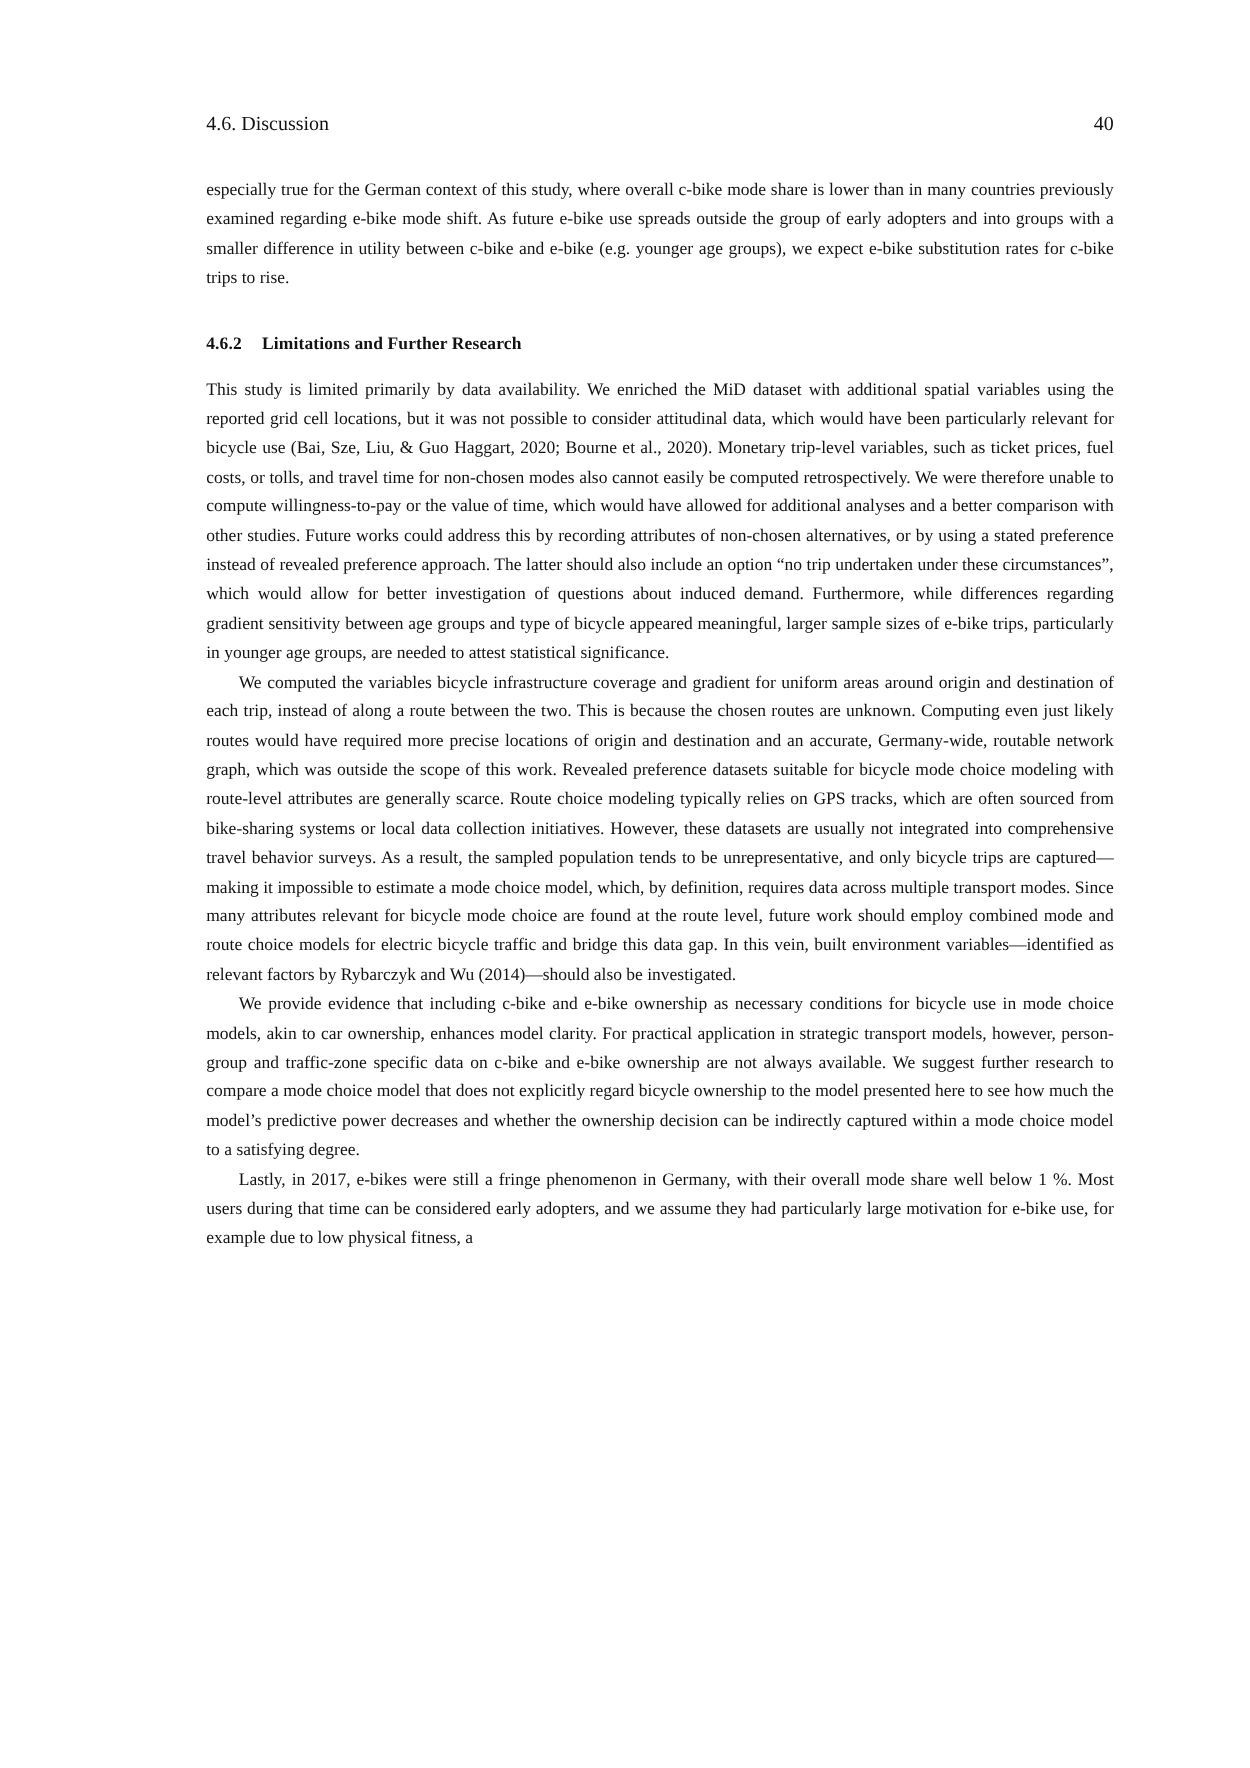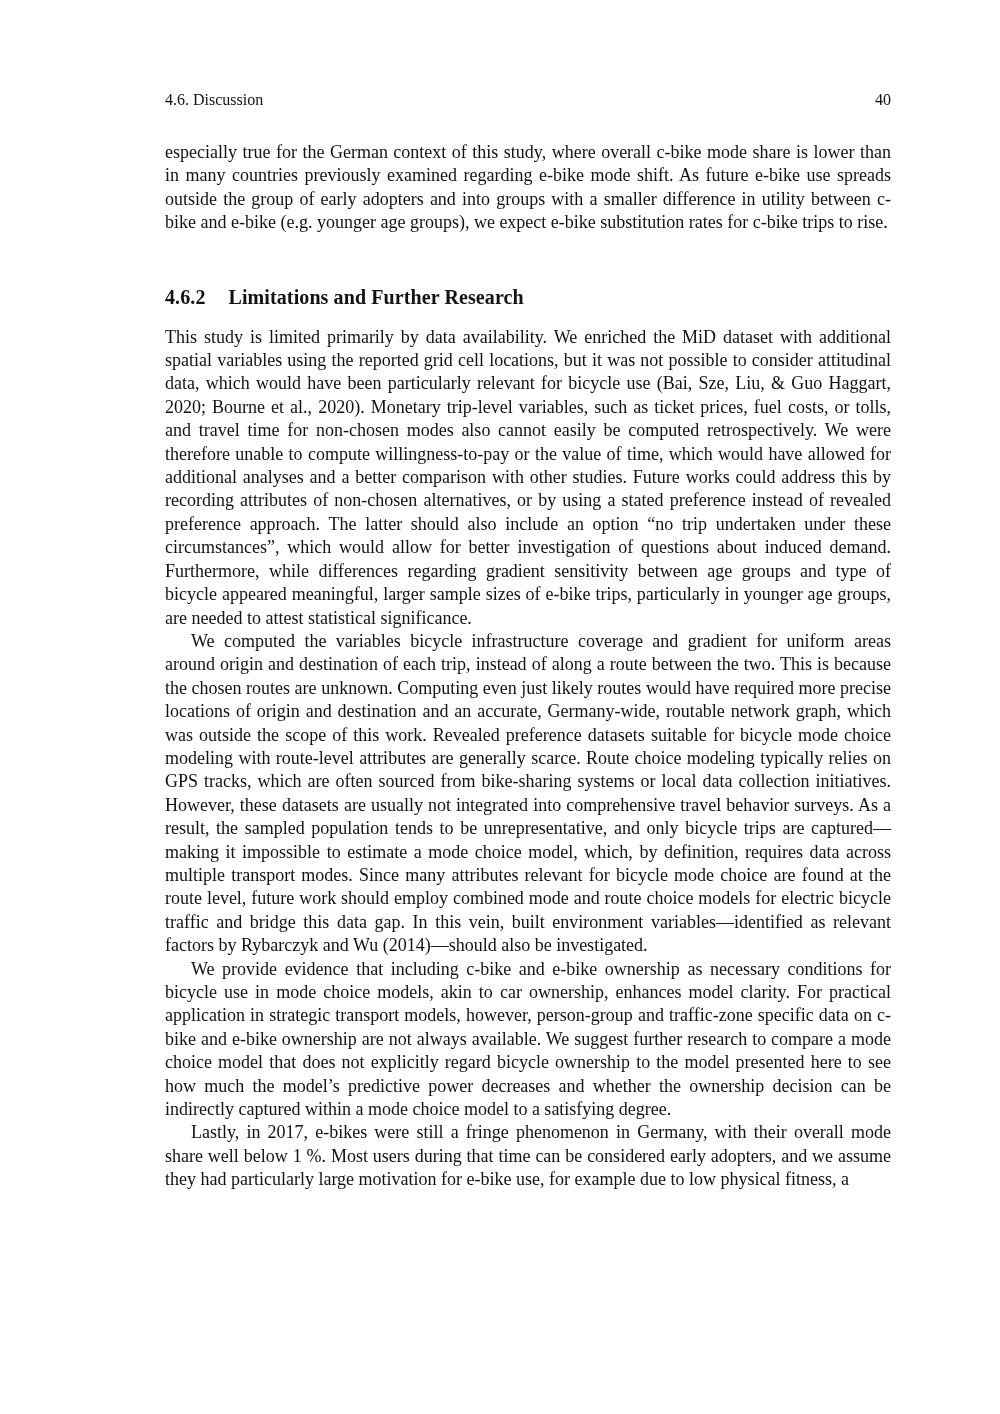--- a/index.html
+++ b/index.html
@@ -30,7 +30,7 @@
     margin-bottom: 32px;
   }
   .body-text p {
-    font-size: 18px;
+    font-size: 14px;
     line-height: 23.4px;
     text-align: justify;
     text-justify: inter-word;

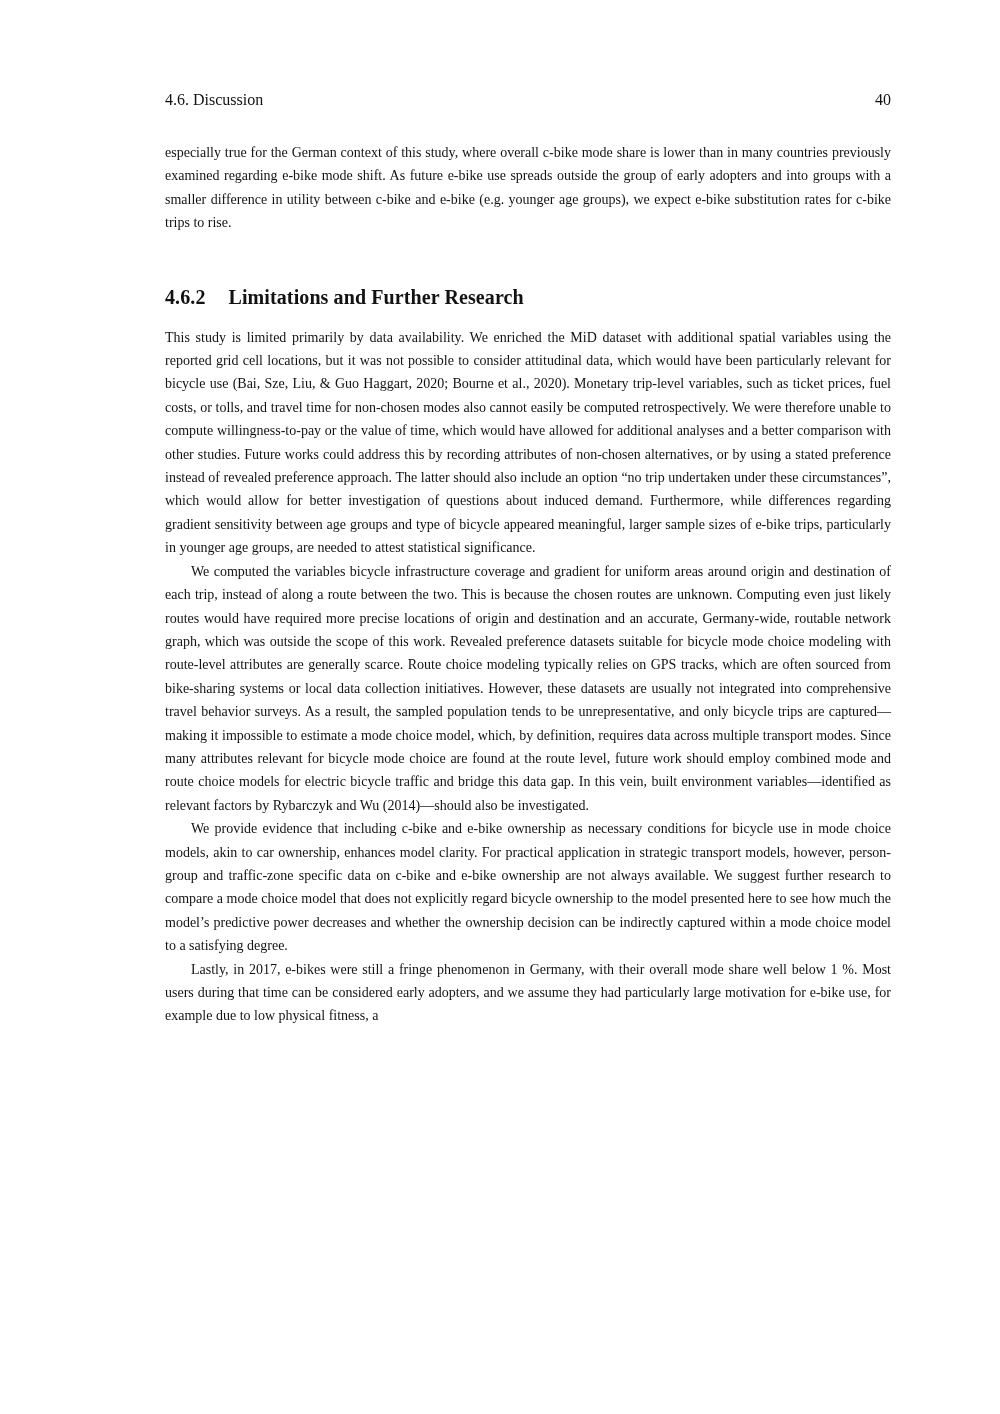--- a/index.html
+++ b/index.html
@@ -38,10 +38,10 @@
   }
   p.indent { text-indent: 26px; }
   h2.section-heading {
-    font-size: 20px;
+    font-size: 14px;
     font-weight: bold;
     color: #121212;
-    margin-top: 51px;
+    margin-top: 33px;
     margin-bottom: 17px;
     letter-spacing: 0.1px;
   }

